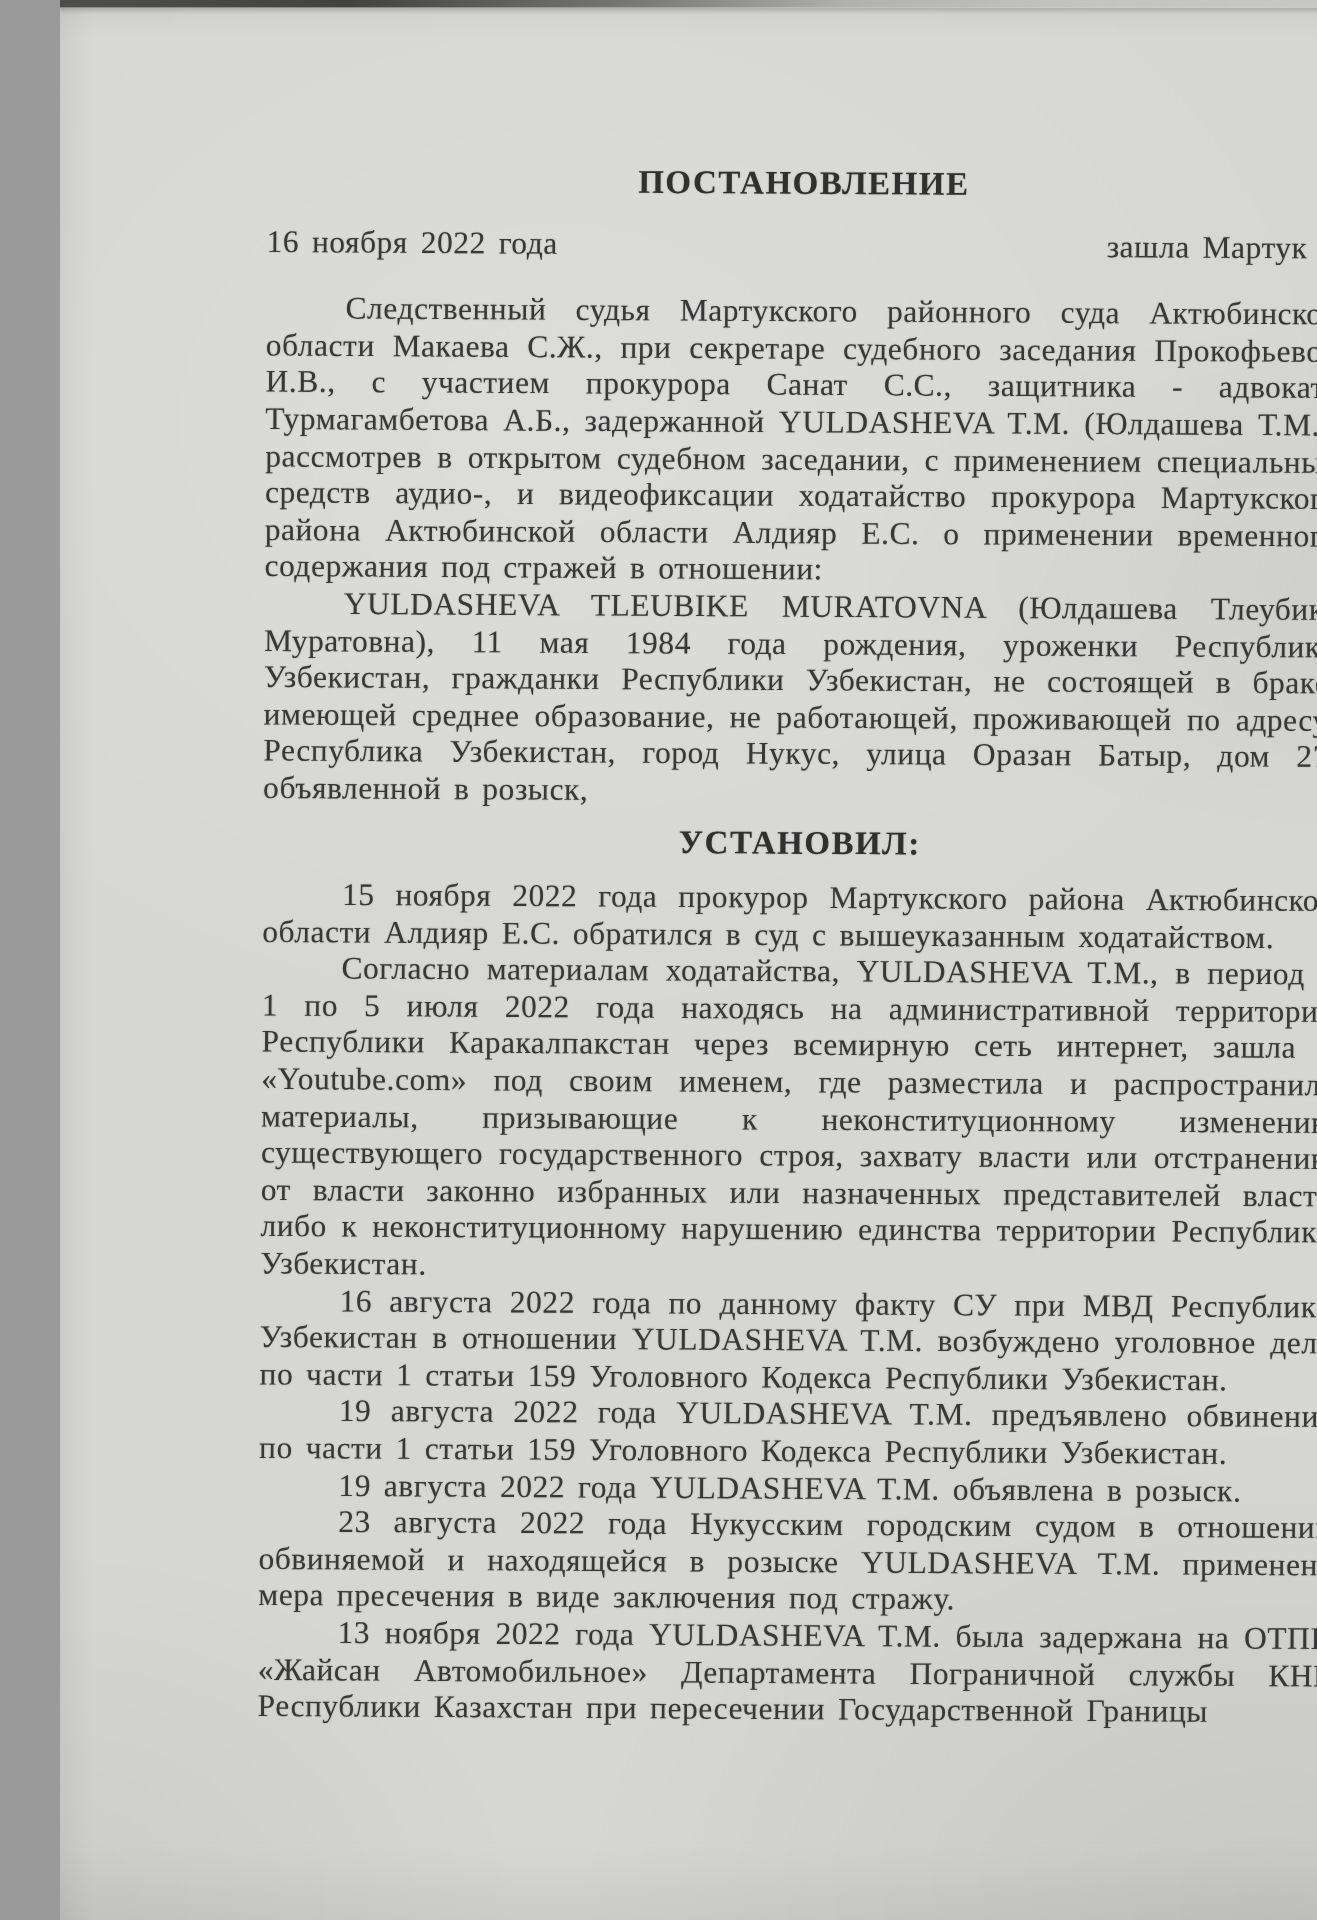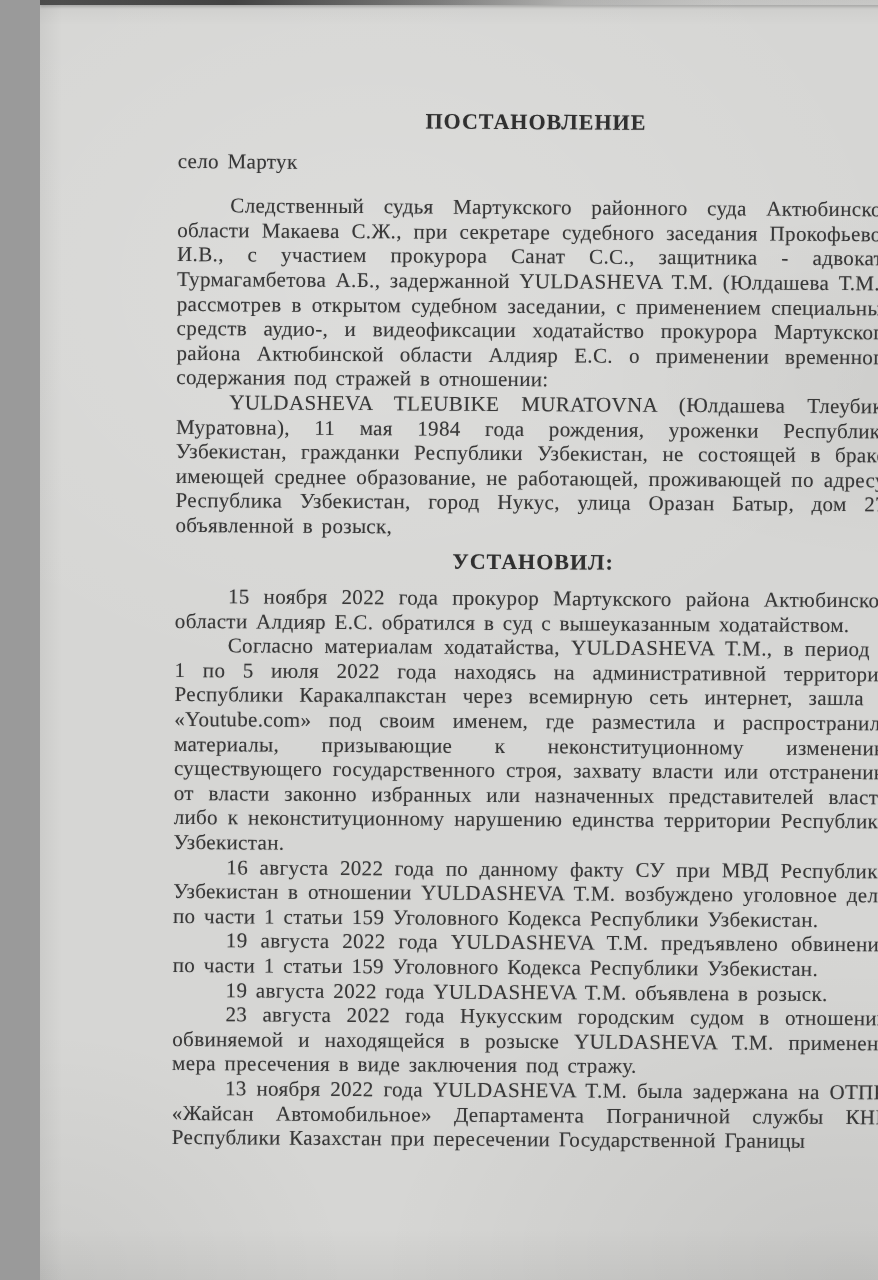--- a/index.html
+++ b/index.html
@@ -89,6 +89,7 @@
     <h1 class="doc-title">ПОСТАНОВЛЕНИЕ</h1>
 
     <div class="dateline">
+      <span>16 ноября 2022 года</span>
       <span>село Мартук</span>
     </div>
 

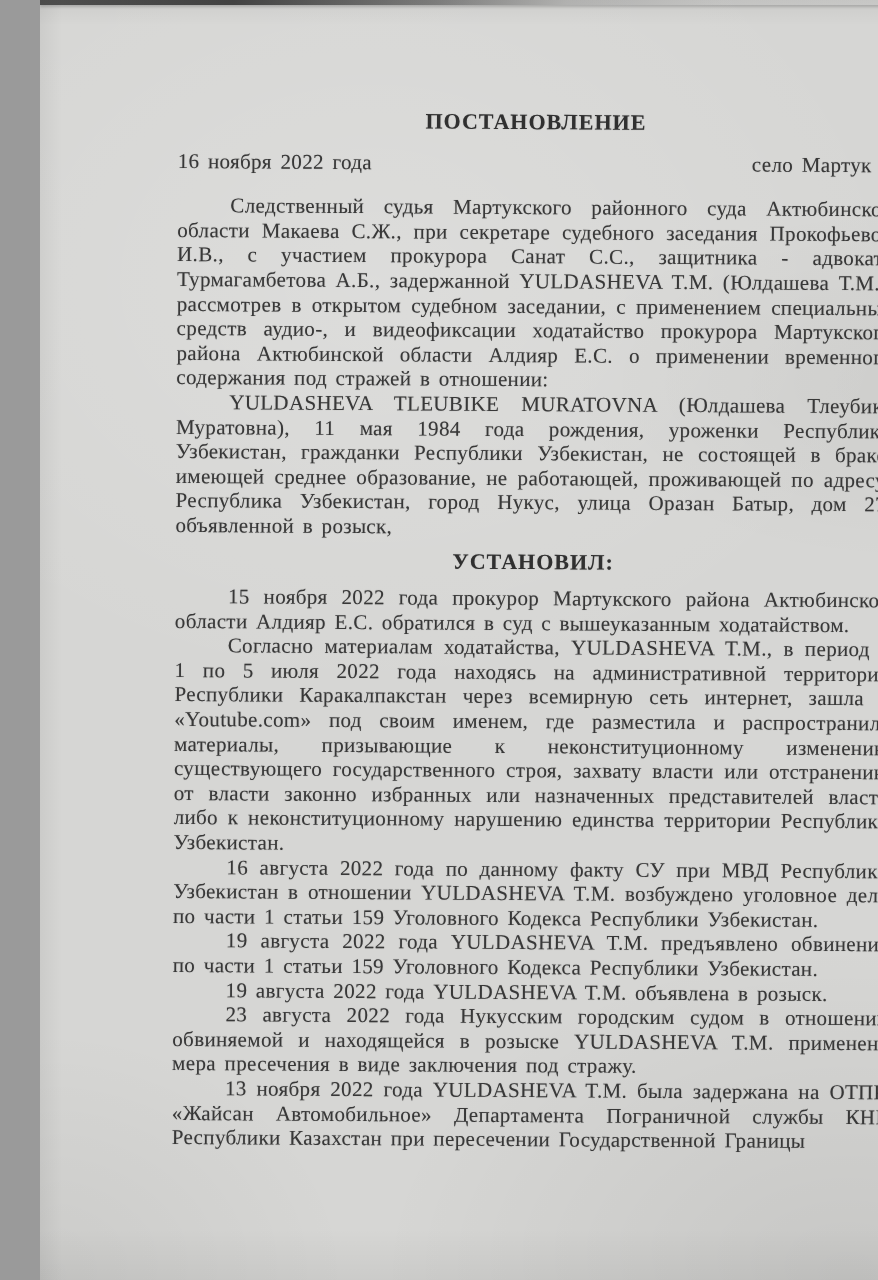--- a/index.html
+++ b/index.html
@@ -90,7 +90,7 @@
 
     <div class="dateline">
       <span>16 ноября 2022 года</span>
-      <span>село Мартук</span>
+      <span>зашла Мартук</span>
     </div>
 
     <p class="para">Следственный судья Мартукского районного суда Актюбинской области Макаева С.Ж., при секретаре судебного заседания Прокофьевой И.В., с участием прокурора Санат С.С., защитника - адвоката Турмагамбетова А.Б., задержанной YULDASHEVA T.M. (Юлдашева Т.М.), рассмотрев в открытом судебном заседании, с применением специальных средств аудио-, и видеофиксации ходатайство прокурора Мартукского района Актюбинской области Алдияр Е.С. о применении временного содержания под стражей в отношении:</p>

